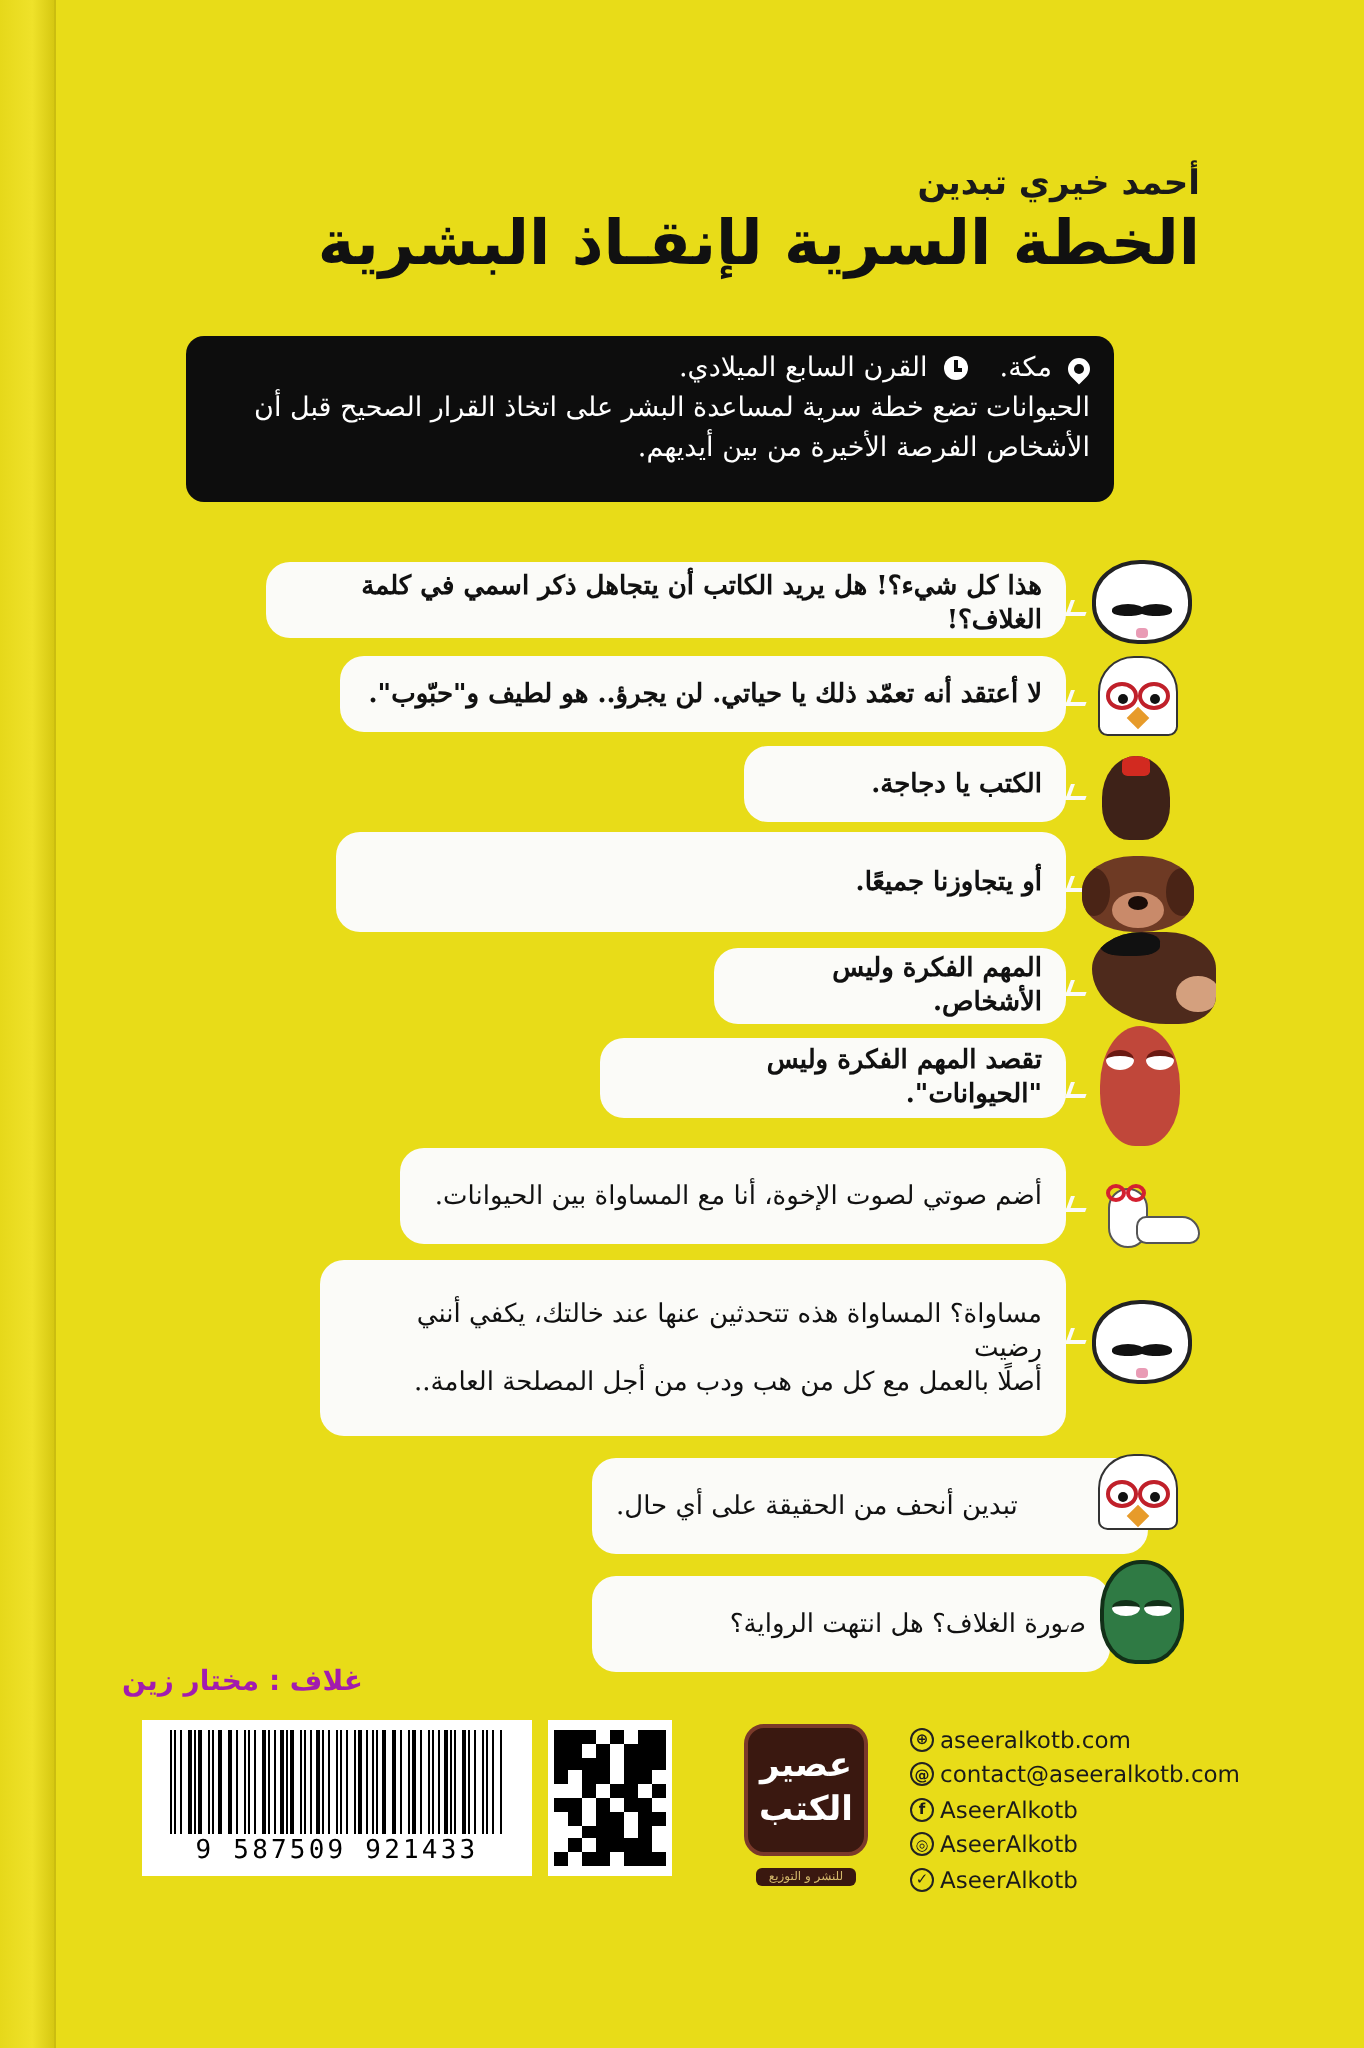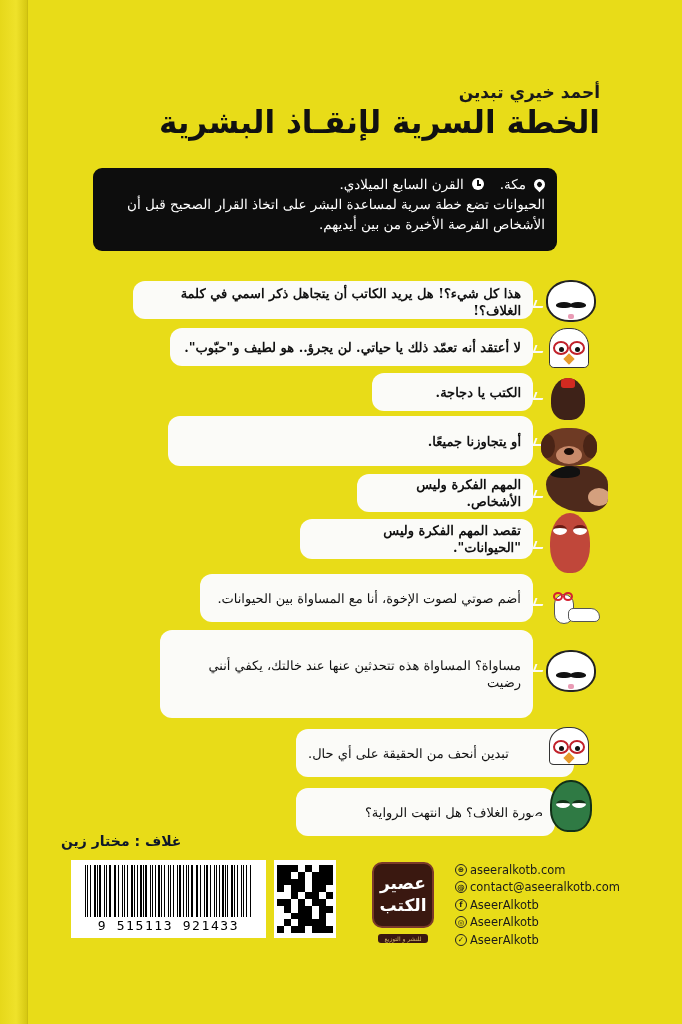--- a/index.html
+++ b/index.html
@@ -221,6 +221,7 @@
 
   <div class="bubble light" style="left:160px; top:630px; width:373px; height:88px;">
     <div>مساواة؟ المساواة هذه تتحدثين عنها عند خالتك، يكفي أنني رضيت</div>
+    <div>أصلًا بالعمل مع كل من هب ودب من أجل المصلحة العامة..</div>
   </div>
   <div class="tail" style="left:534px; top:664px;"></div>
   <div class="avatar av-cat" style="left:546px; top:650px; width:50px; height:42px;">

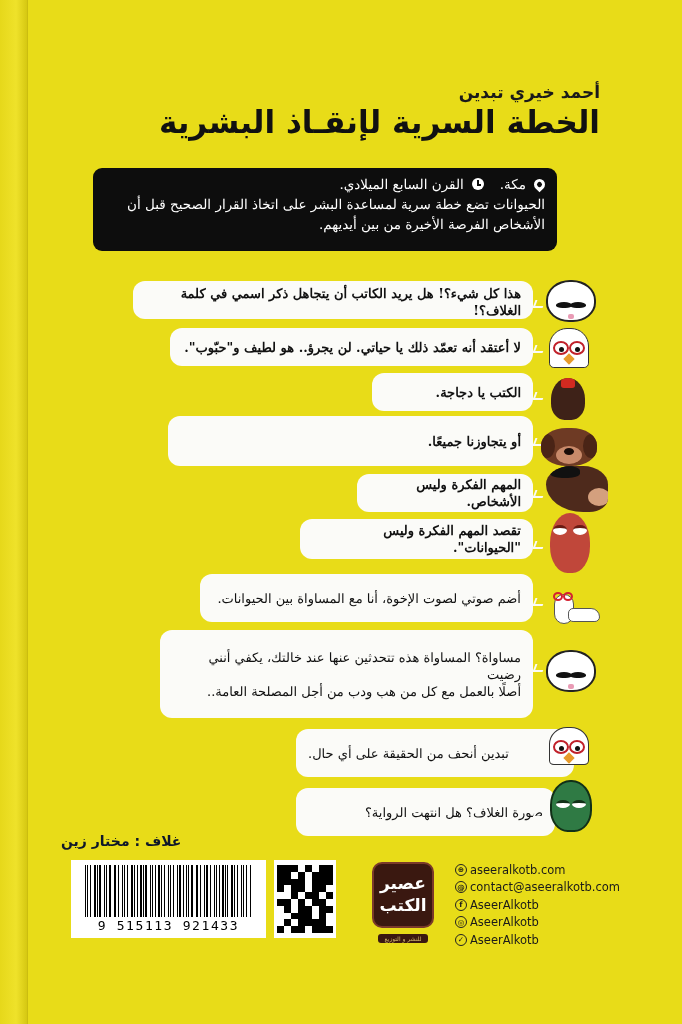--- a/index.html
+++ b/index.html
@@ -88,7 +88,7 @@
 
   .credit {
     position: absolute; left: 61px; top: 833px; direction: rtl;
-    font-weight: bold; font-size: 14px; color: #0f172a;
+    font-weight: bold; font-size: 14px; color: #a21caf;
   }
   .barcode-box {
     position: absolute; left: 71px; top: 860px; width: 195px; height: 78px;

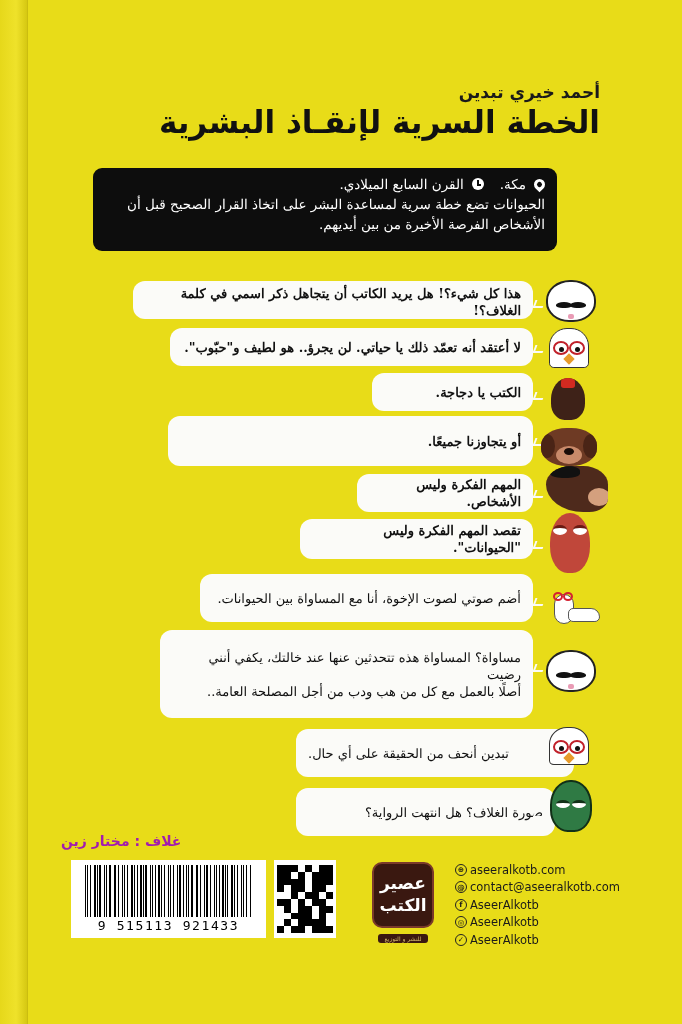--- a/index.html
+++ b/index.html
@@ -314,7 +314,7 @@
       <span style="width: 1px; margin-right: 3px;"></span>
       <span style="width: 2px; margin-right: 1px;"></span>
     </div>
-  <div class="barnum">9 515113 921433</div>
+  <div class="barnum">9 587509 921433</div>
 </div>
 
 <div class="qr-box">

